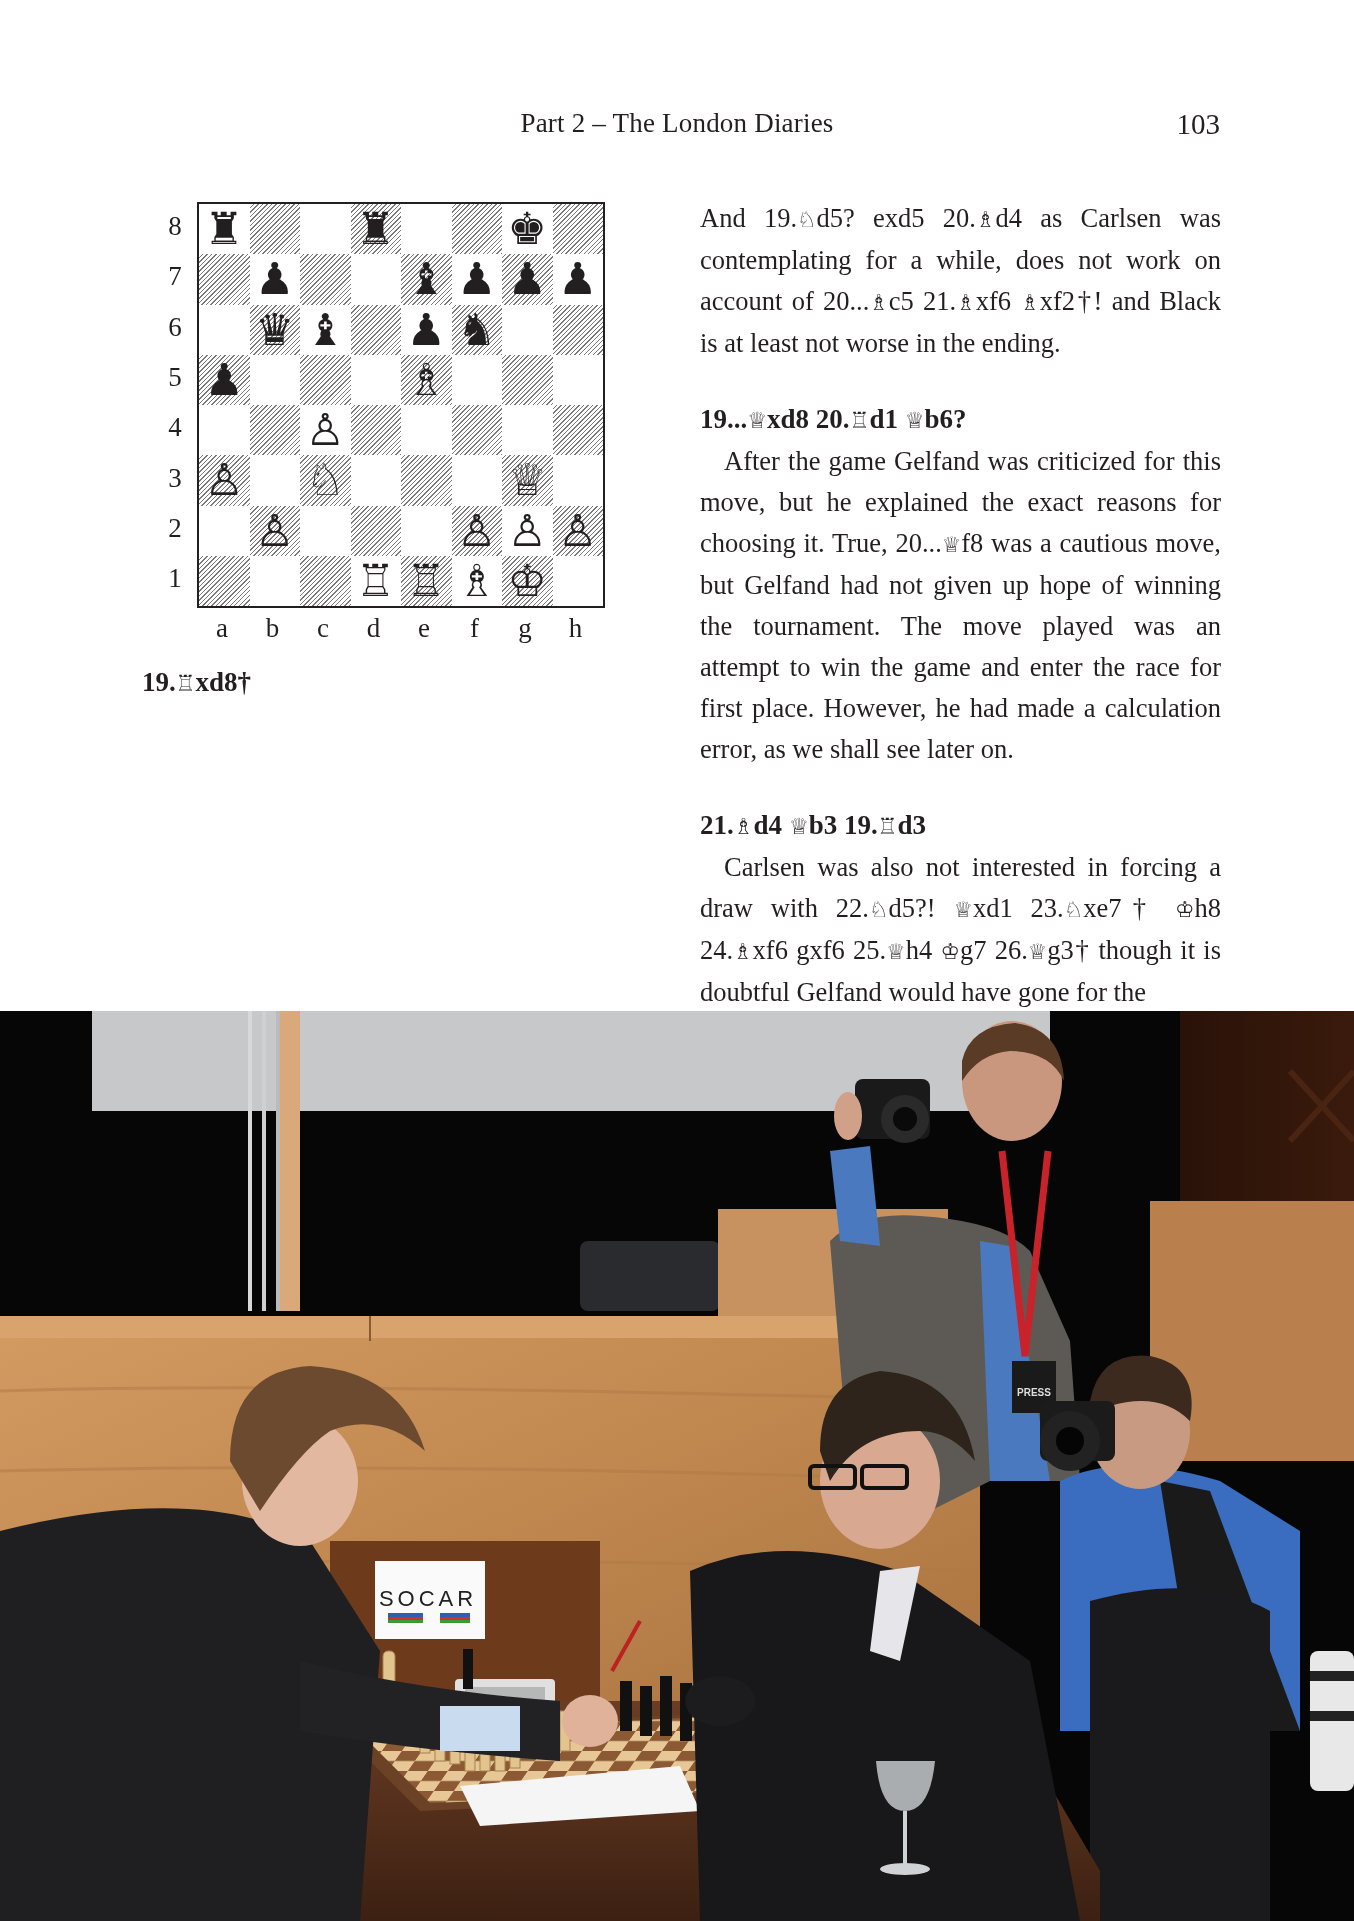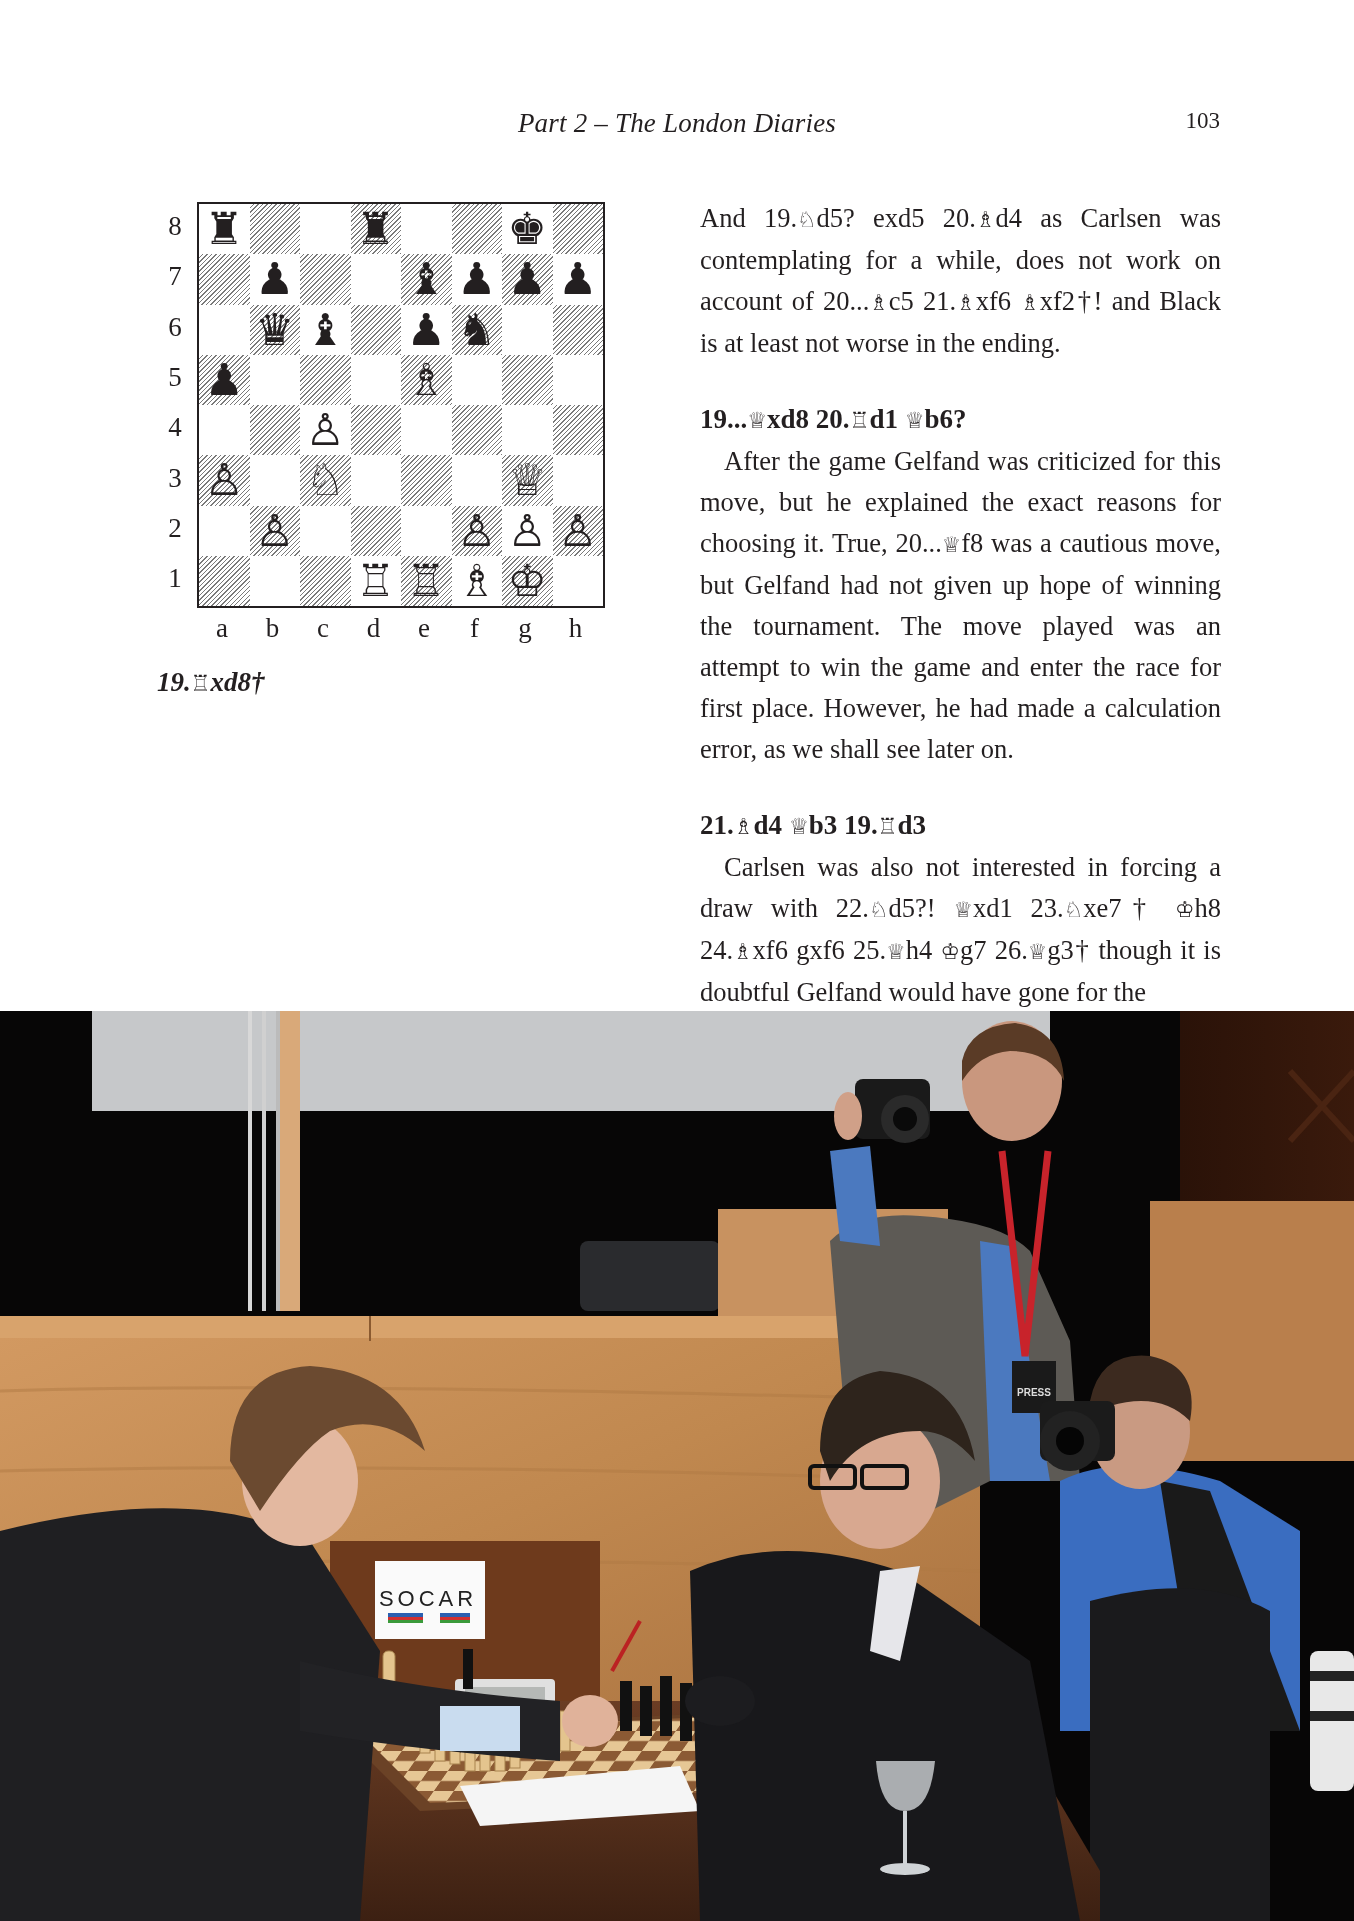--- a/index.html
+++ b/index.html
@@ -5,7 +5,7 @@
   html, body { margin:0; padding:0; }
   body { width:1354px; height:1921px; background:#ffffff; position:relative; overflow:hidden;
          font-family: "Liberation Serif", "DejaVu Serif", serif; color:#231f20; }
-  .header-title { position:absolute; left:0; width:1354px; top:108px; text-align:center; font-size:27px; letter-spacing:0.2px;font-style:italic; }
+  .header-title { position:absolute; left:0; width:1354px; top:108px; text-align:center; font-size:27px; letter-spacing:0.2px; }
   .header-page { position:absolute; left:1170px; width:50px; top:108px; text-align:right; font-size:23px; }
 
   .board-wrap { position:absolute; left:160px; top:200px; width:450px; height:450px; }

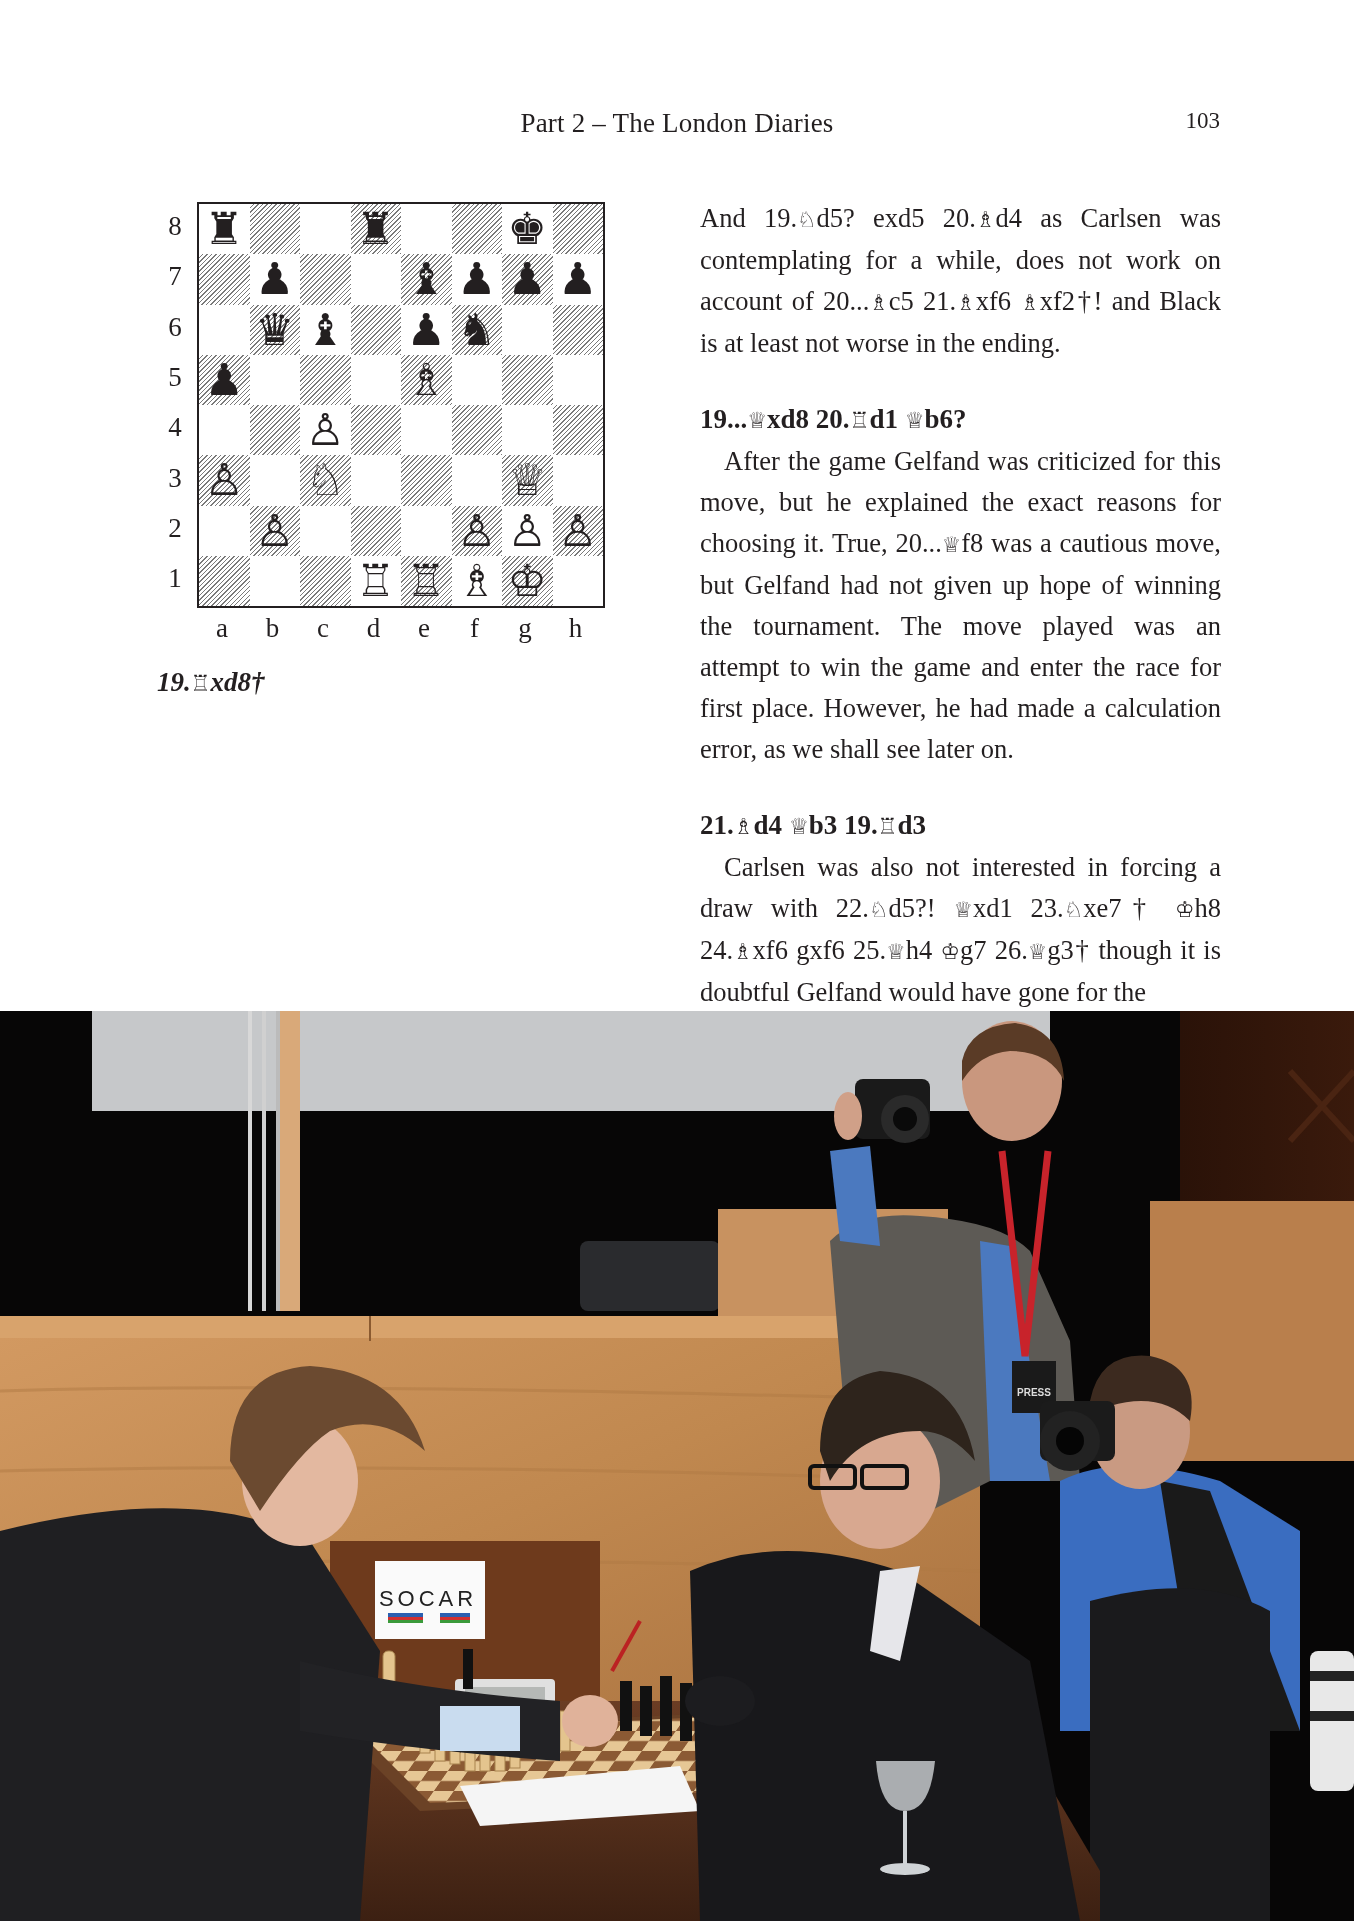--- a/index.html
+++ b/index.html
@@ -6,7 +6,7 @@
   body { width:1354px; height:1921px; background:#ffffff; position:relative; overflow:hidden;
          font-family: "Liberation Serif", "DejaVu Serif", serif; color:#231f20; }
   .header-title { position:absolute; left:0; width:1354px; top:108px; text-align:center; font-size:27px; letter-spacing:0.2px; }
-  .header-page { position:absolute; left:1170px; width:50px; top:108px; text-align:right; font-size:23px; }
+  .header-page { position:absolute; left:1170px; width:50px; top:108px; text-align:right; font-size:29px; }
 
   .board-wrap { position:absolute; left:160px; top:200px; width:450px; height:450px; }
   .board { position:absolute; left:37px; top:2px; width:404px; height:402px; border:2.5px solid #231f20; display:grid;

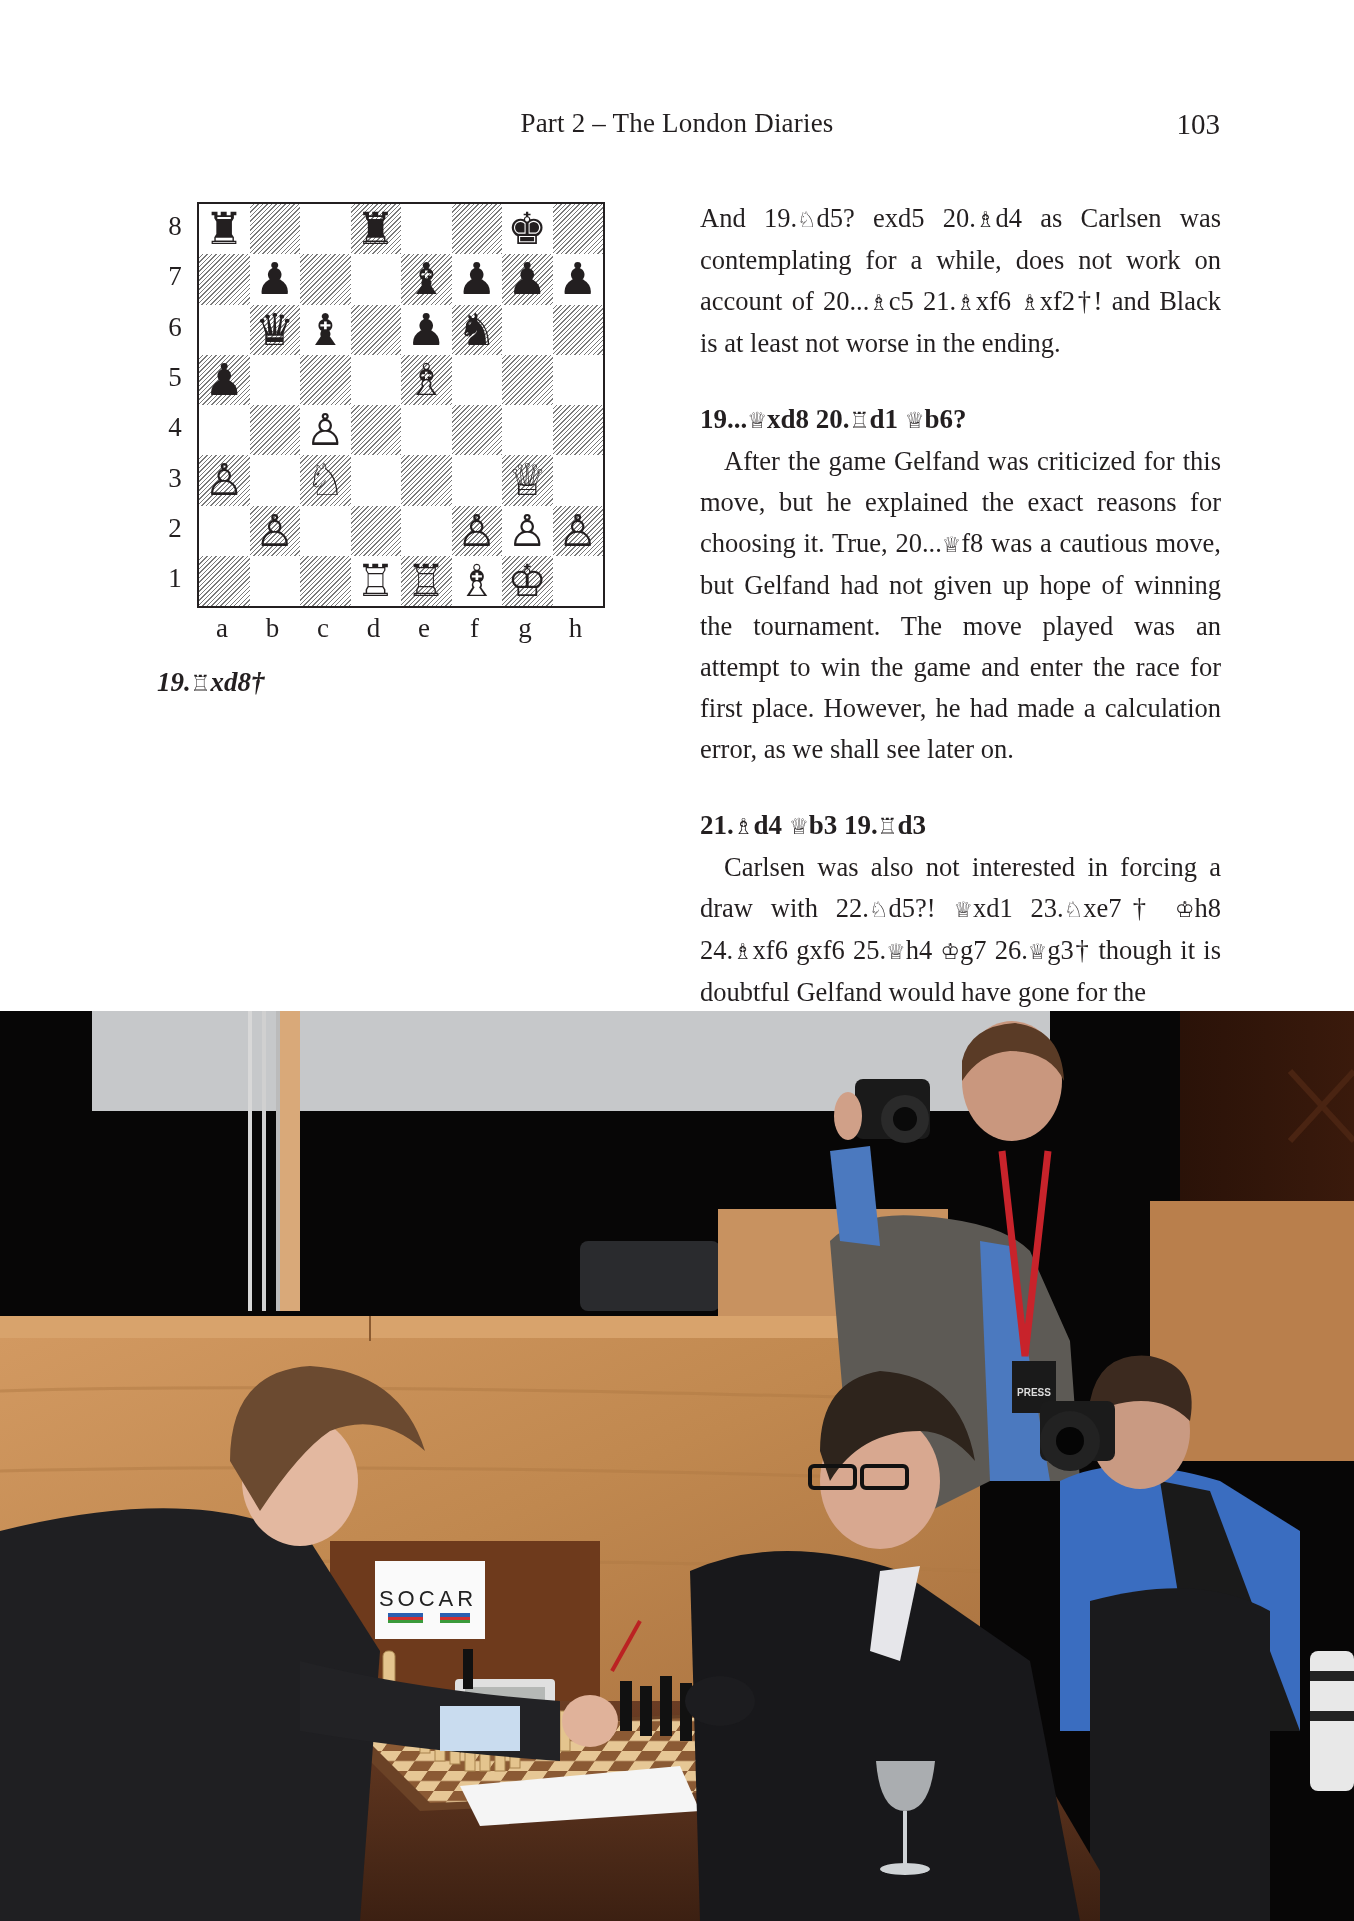--- a/index.html
+++ b/index.html
@@ -20,7 +20,7 @@
   .file-label { position:absolute; top:413px; width:50px; text-align:center; font-size:27px; }
 
   .col { position:absolute; font-size:26.5px; line-height:41px; }
-  .col-left { left:157px; width:521px;font-style:italic; }
+  .col-left { left:142px; width:521px; }
   .col-right { left:700px; width:521px; }
   .p { margin:0; text-align:justify; text-align-last:left; }
   .p.indent { text-indent:24px; }

